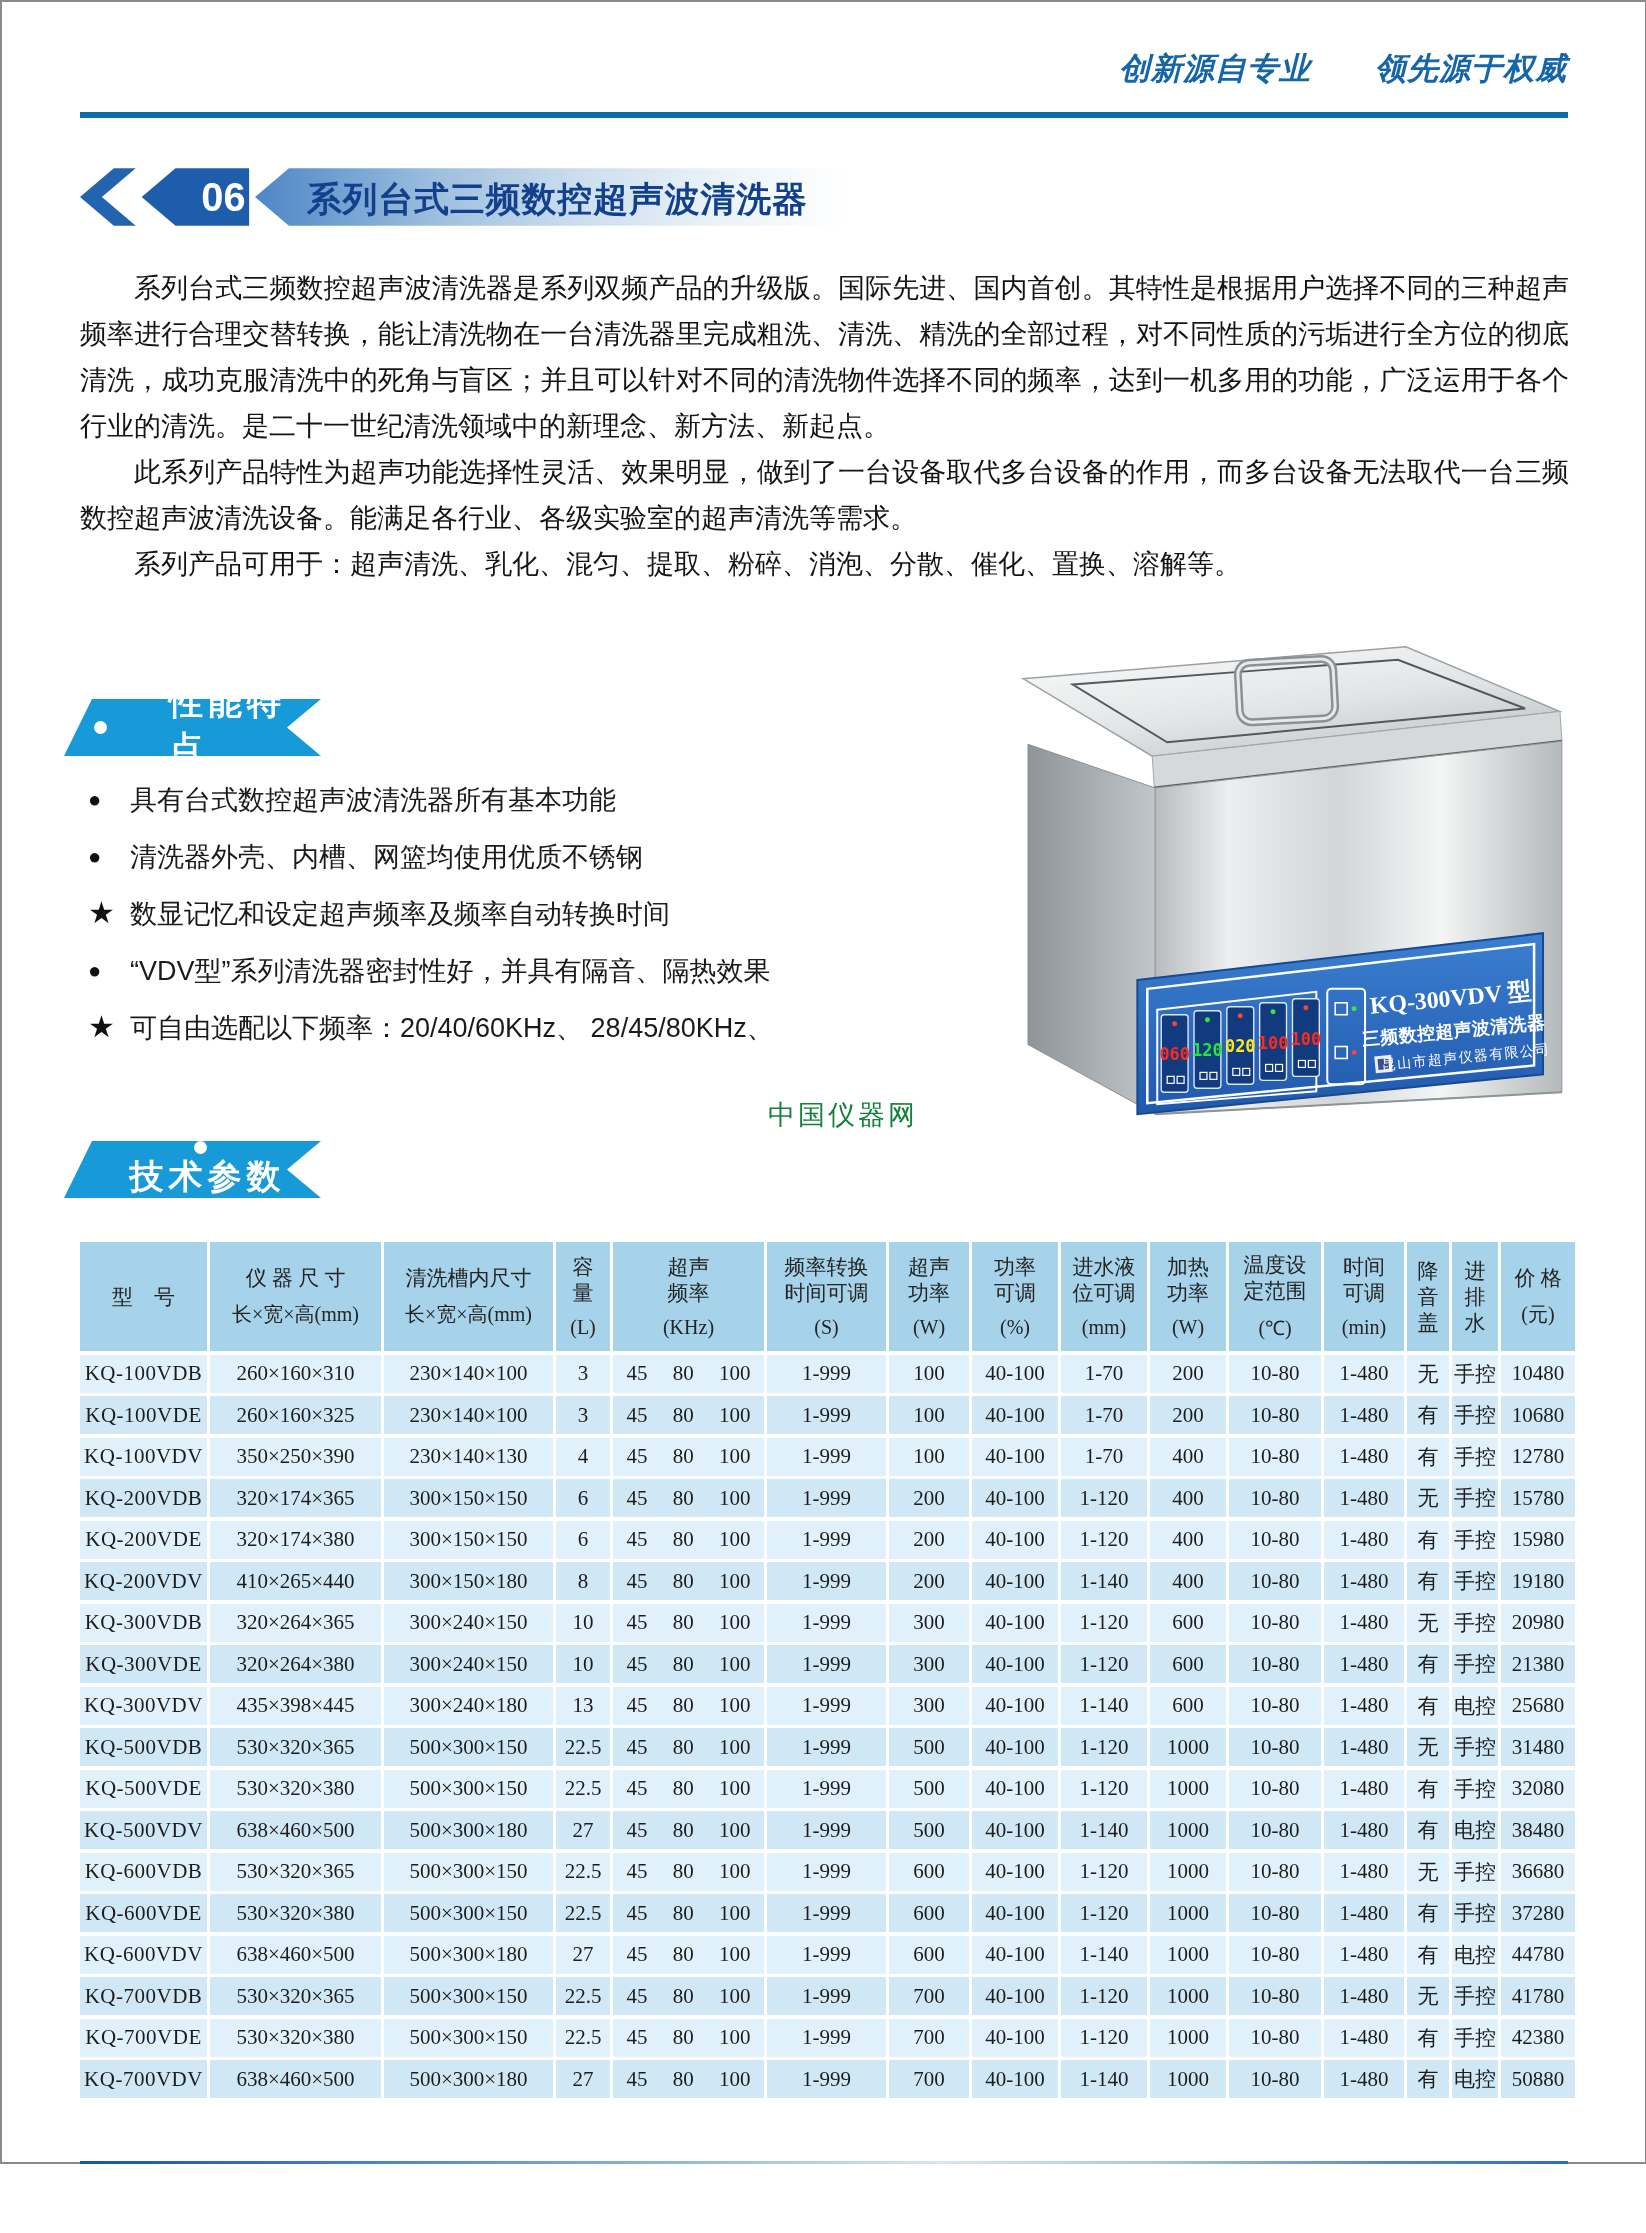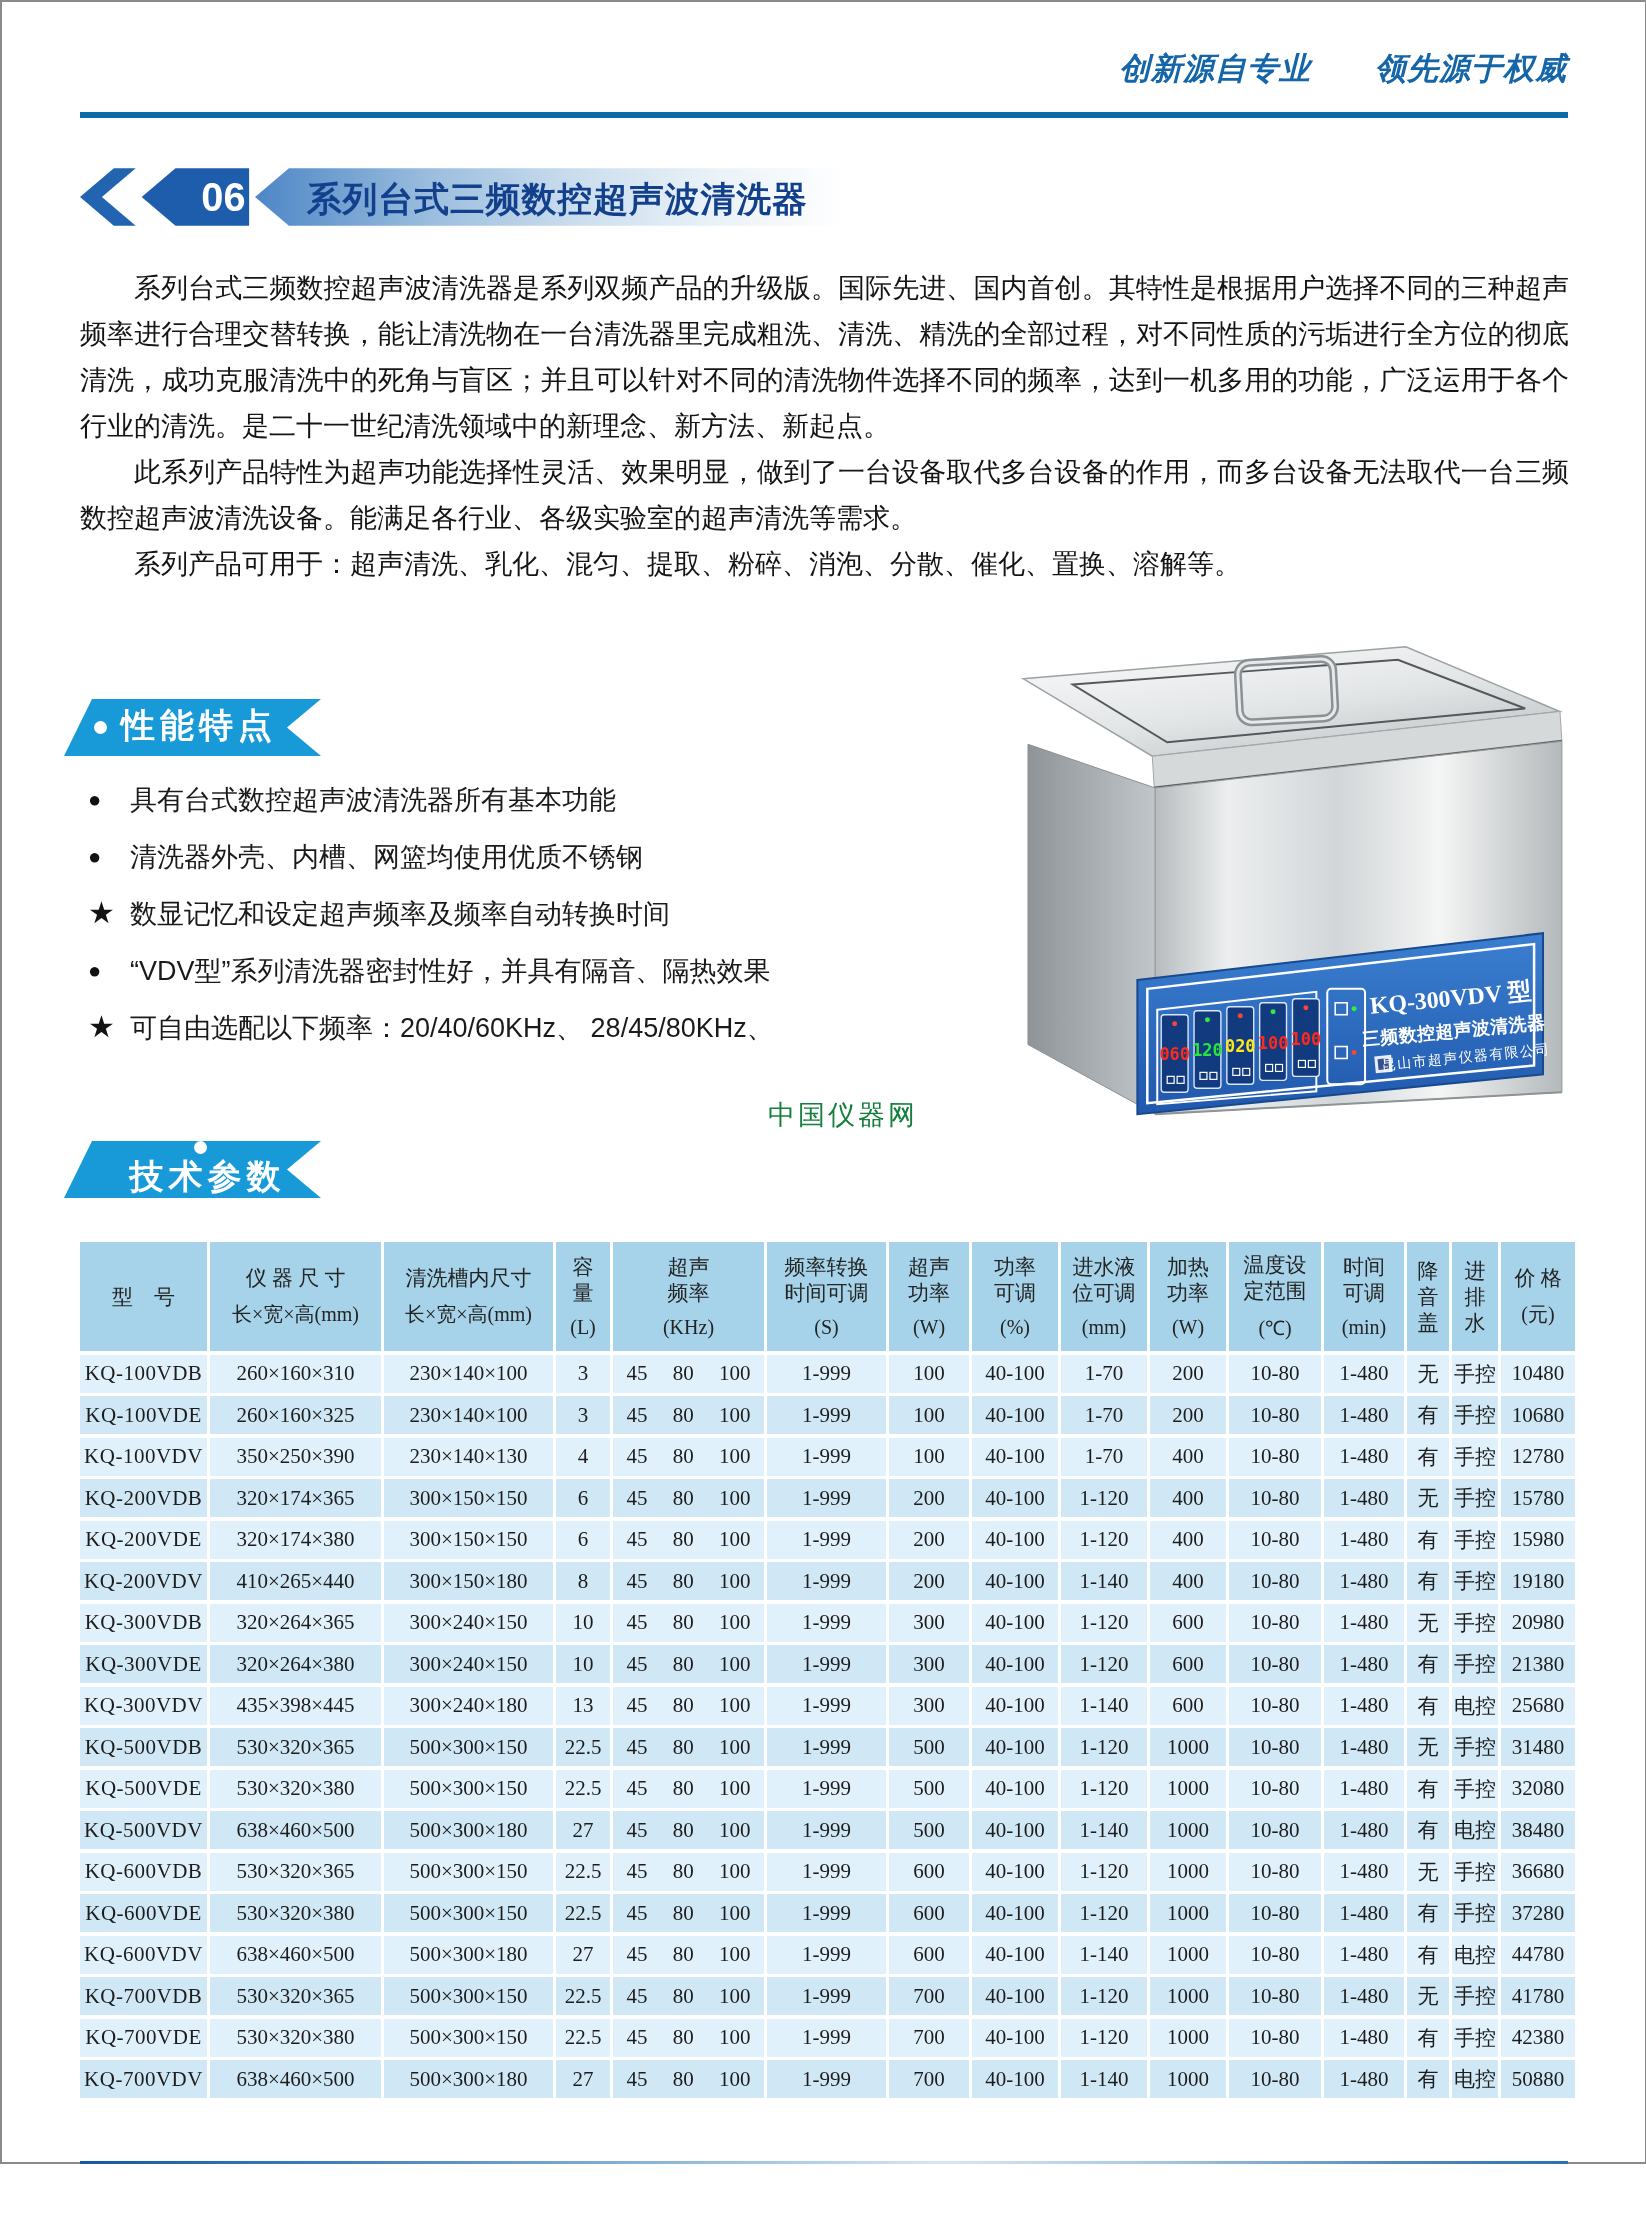--- a/index.html
+++ b/index.html
@@ -27,7 +27,7 @@
   }
   .ribbon .dot{width:13px;height:13px;border-radius:50%;background:#fff;margin-right:14px;flex:0 0 auto;}
   .ribbon .ribbon-label{font-size:34px;font-weight:800;letter-spacing:5px;padding-bottom:4px;}
-  .ribbon-features{top:699px;left:64px;width:257px;}
+  .ribbon-features{top:699px;left:64px;width:257px;gap:48px;}
   .ribbon-specs{top:1141px;left:64px;width:257px;flex-direction:column;}
   
   .features-list{position:absolute;top:784px;left:88px;width:736px;}

